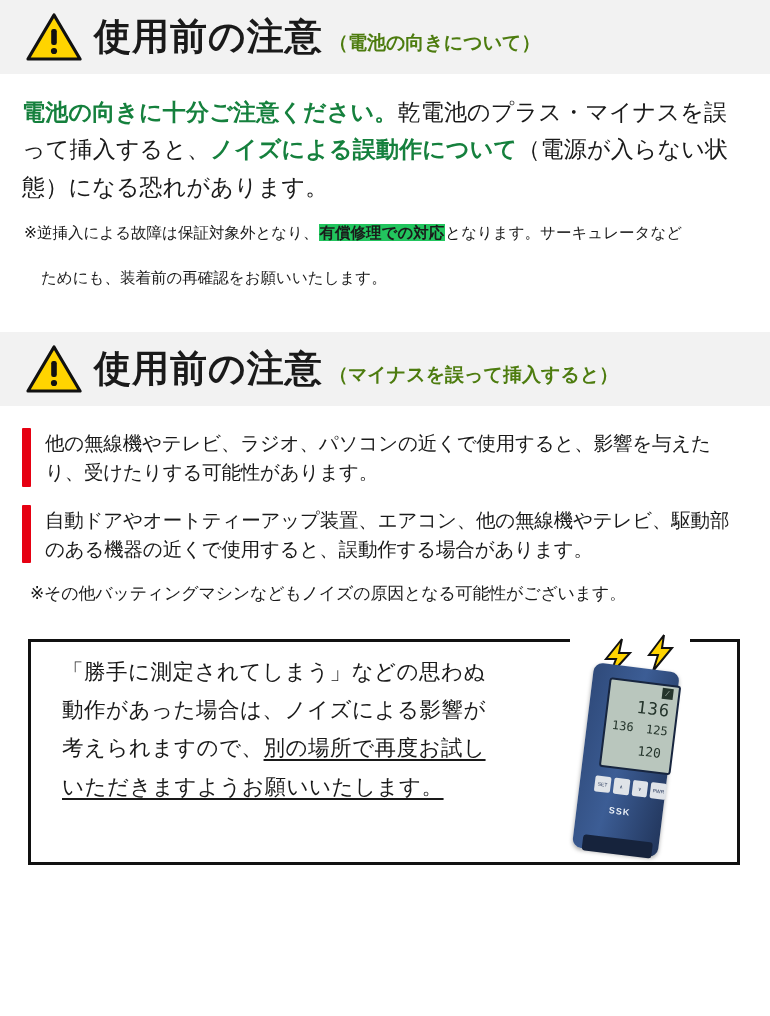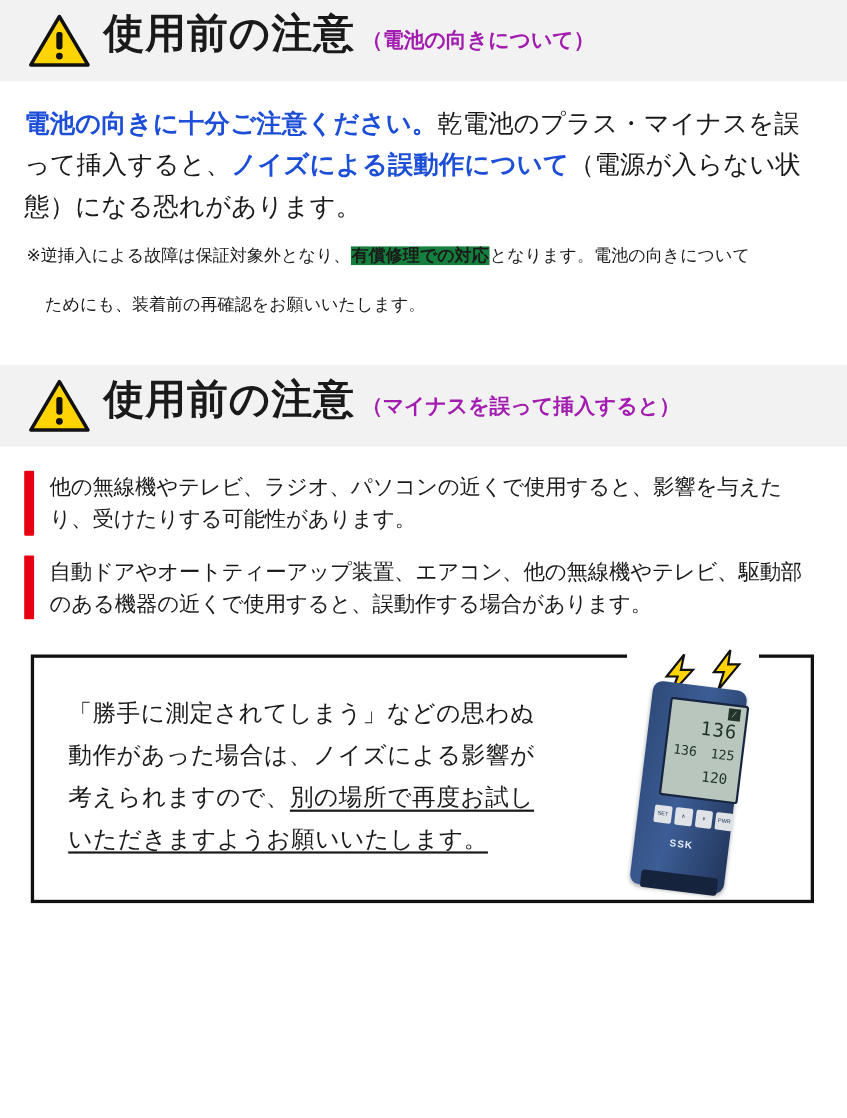--- a/index.html
+++ b/index.html
@@ -20,6 +20,7 @@
   .section-header {
     background: #f2f2f2;
     display: flex;
+    align-items: center;
     padding: 12px 0 12px 26px;
     box-sizing: border-box;
   }

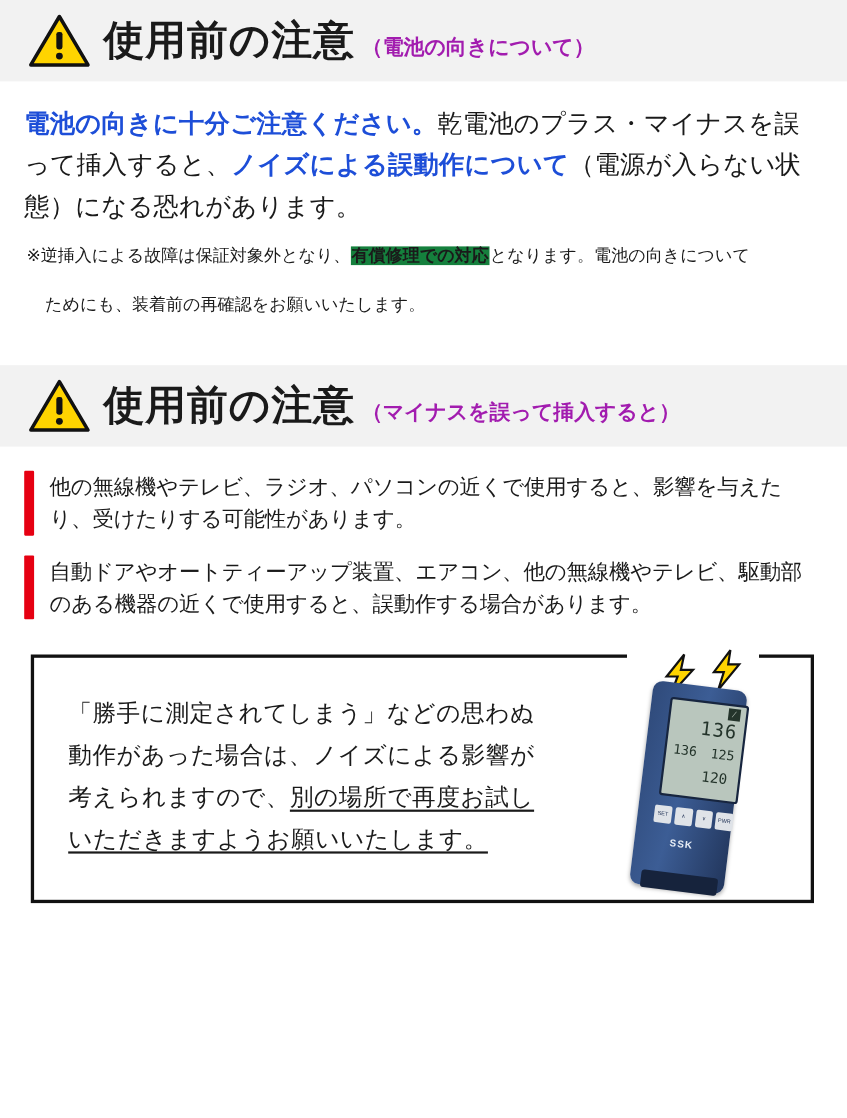--- a/index.html
+++ b/index.html
@@ -41,7 +41,7 @@
   .header-sub {
     font-size: 19px;
     font-weight: bold;
-    color: #a21caf;
+    color: #4d7c0f;
     margin-left: 6px;
     white-space: nowrap;
   }

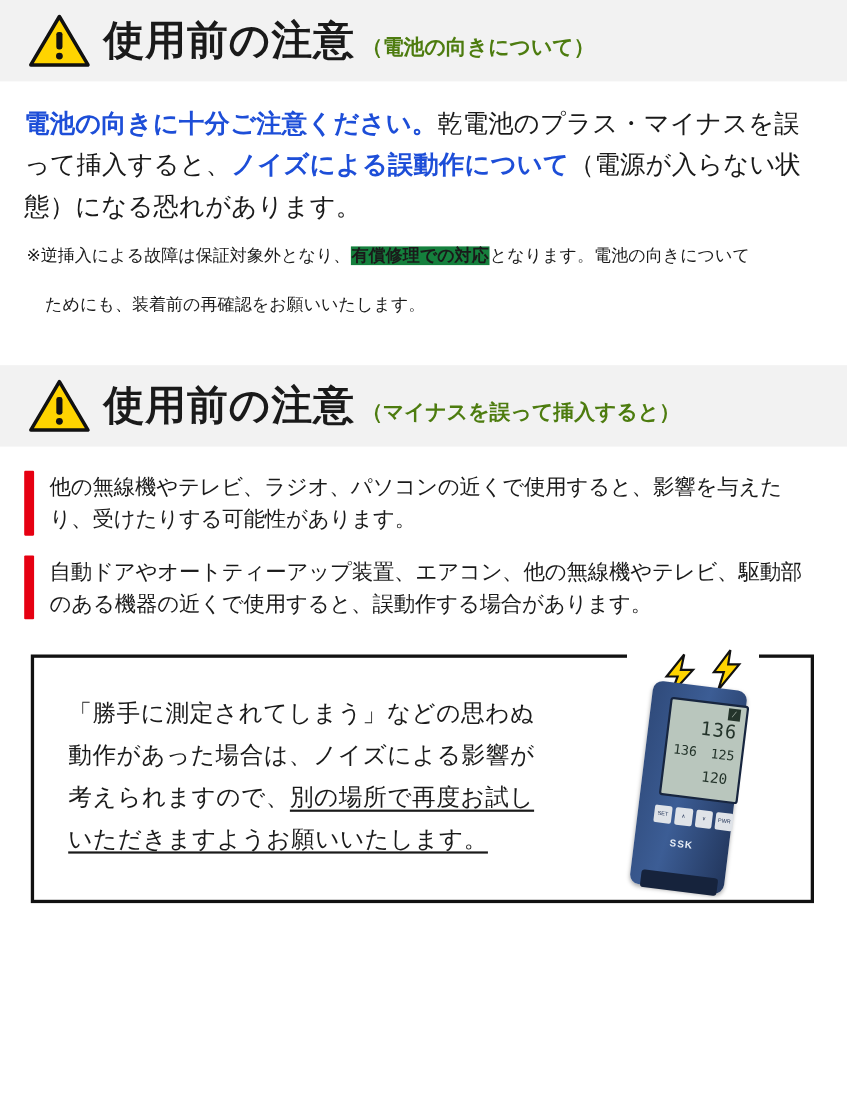--- a/index.html
+++ b/index.html
@@ -61,7 +61,7 @@
     margin: 0 0 14px 0;
     font-weight: 500;
   }
-  .red { color: #1d4ed8; font-weight: bold; }
+  .red { color: #15803d; font-weight: bold; }
   .note {
     font-size: 15.5px;
     line-height: 1.62;

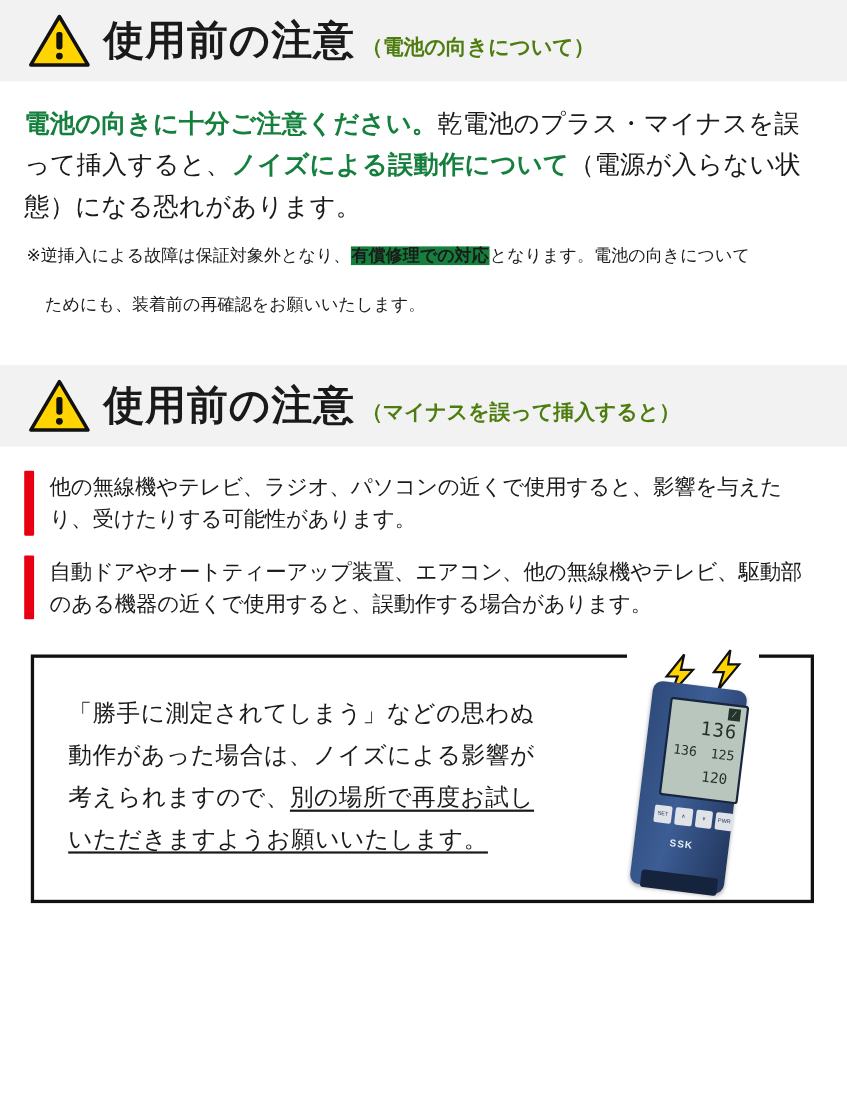--- a/index.html
+++ b/index.html
@@ -70,7 +70,7 @@
   }
   .note .indent { display: block; padding-left: 17px; margin-top: 20px; }
   .hl {
-    background: #15803d;
+    background: #22c55e;
     font-weight: bold;
     padding: 0 1px;
   }

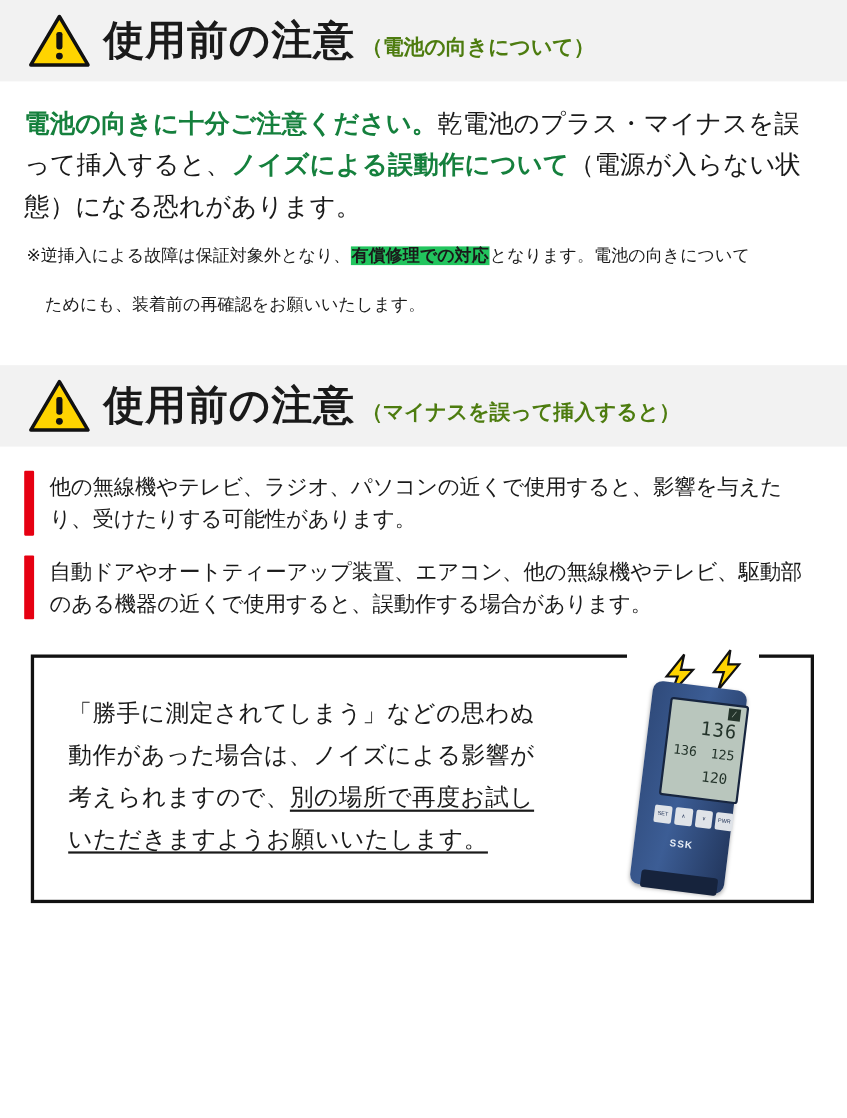--- a/index.html
+++ b/index.html
@@ -239,7 +239,7 @@
     <span class="red">電池の向きに十分ご注意ください。</span><span>乾電池のプラス・マイナスを誤って挿入すると、</span><span class="red">ノイズによる誤動作について</span><span>（電源が入らない状態）になる恐れがあります。</span>
   </p>
   <p class="note">
-    <span>※逆挿入による故障は保証対象外となり、</span><span class="hl">有償修理での対応</span><span>となります。電池の向きについて</span>
+    <span>※逆挿入による故障は保証対象外となり、</span><span class="hl">有償修理での対応</span><span>となります。サーキュレータなど</span>
     <span class="indent">ためにも、装着前の再確認をお願いいたします。</span>
   </p>
 </div>

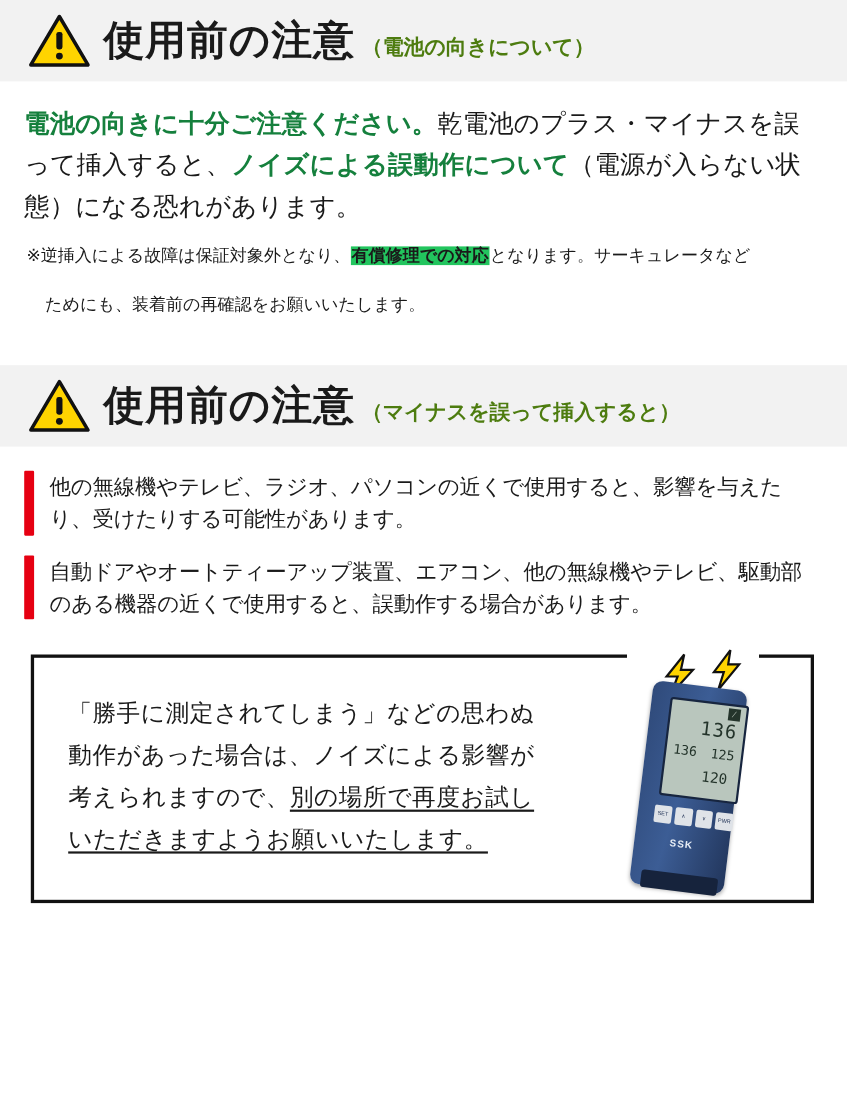--- a/index.html
+++ b/index.html
@@ -271,6 +271,7 @@
   </div>
 
 
+  <p class="sec2-note">※その他バッティングマシンなどもノイズの原因となる可能性がございます。</p>
 </div>
 
 <div class="callout-wrap">

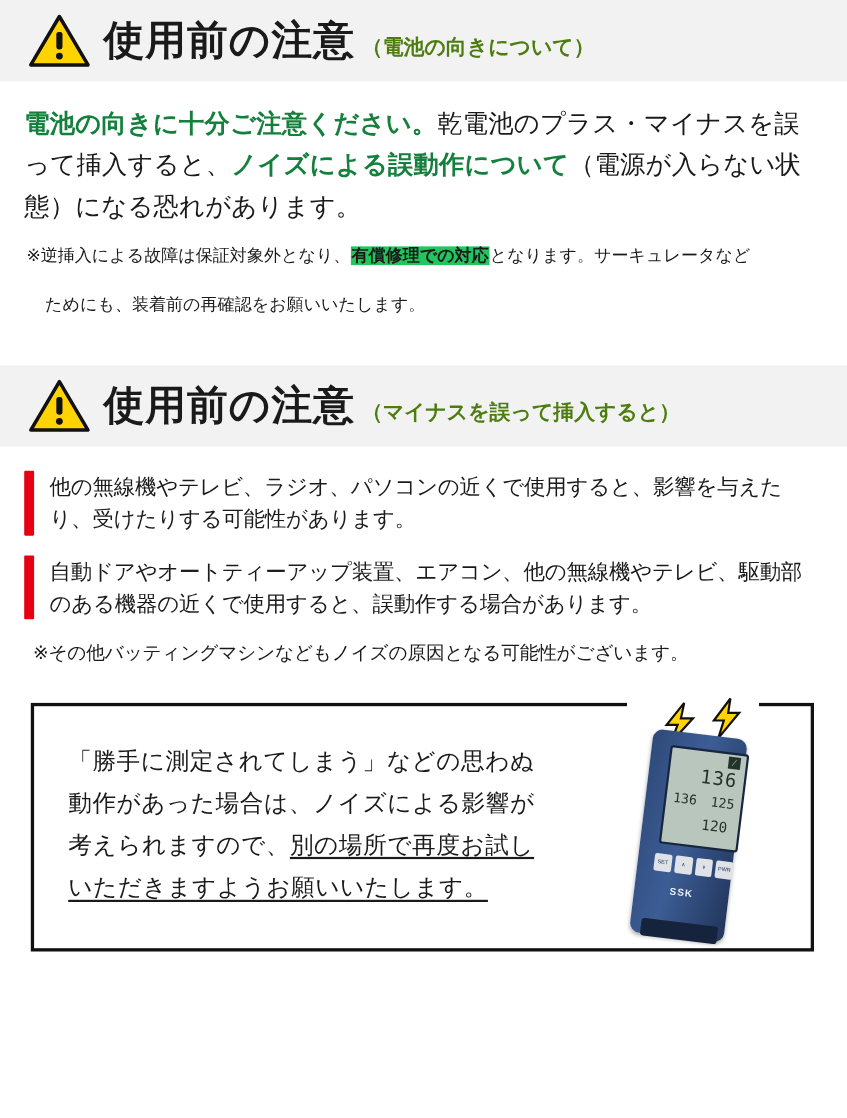--- a/index.html
+++ b/index.html
@@ -122,7 +122,7 @@
   .callout-text {
     position: absolute;
     left: 40px;
-    top: 44px;
+    top: 24px;
     width: 480px;
     font-size: 21.5px;
     line-height: 1.78;

